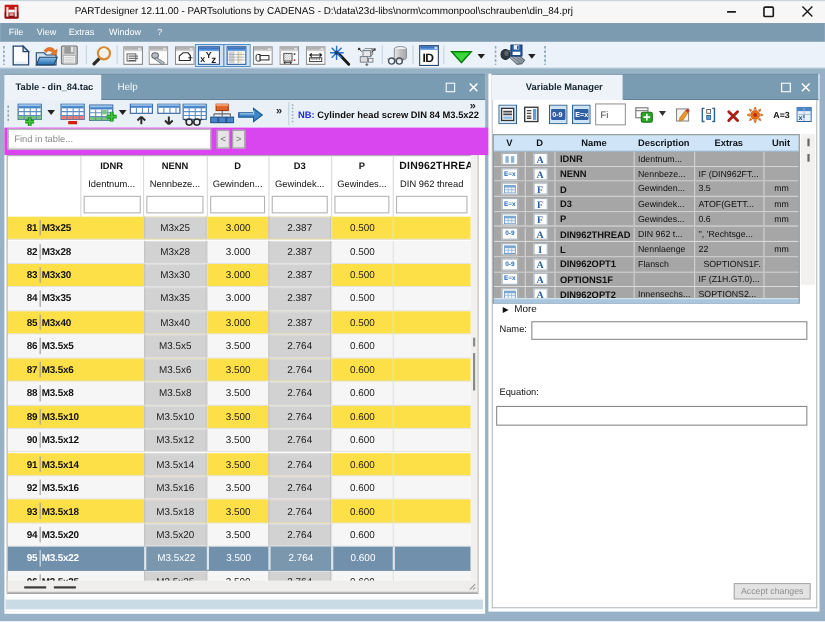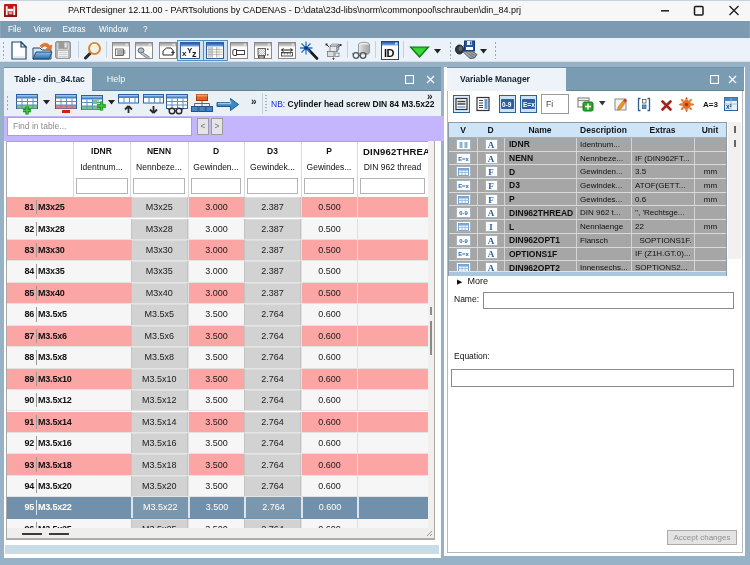--- a/index.html
+++ b/index.html
@@ -709,7 +709,7 @@
   <div id="rpanel">
     <div class="tabbar" style="left:3px; width:297px;">
       <div style="position:absolute;left:0;top:0;width:3px;height:24px;background:#eef4f8;"></div>
-      <div class="atab" style="left:2px; width:117px; text-align:left; padding-left:11px;">Variable Manager</div>
+      <div class="atab" style="left:2px; width:117px; text-align:center; padding-left:11px;">Variable Manager</div>
       <div style="position:absolute; left:120px; right:0; bottom:0; height:1px; background:#628299;"></div>
         <svg class="maxico" style="left:263px;" viewBox="0 0 9 9">
           <rect x="0.5" y="0.5" width="8" height="8" fill="none" stroke="#fff" stroke-width="1.2"></rect>

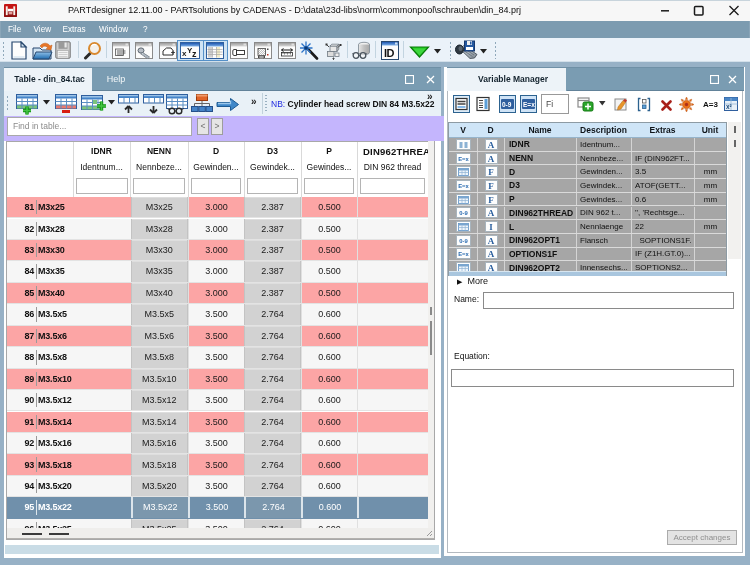--- a/index.html
+++ b/index.html
@@ -444,7 +444,7 @@
       <span style="position:absolute; left:247px; top:5px; font-size:10px; font-weight:700; color:#222;">»</span>
       <div style="position:absolute; left:258px; top:2px; width:1px; height:21px; background:#c2d2dc;"></div>
         <div style="position:absolute; left:261px; top:3px; width:2px; height:19px; background-image:radial-gradient(circle, #9ab0c0 40%, transparent 45%); background-size:2px 3px;"></div>
-      <div style="position:absolute; left:267px; top:8px; font-size:8.5px; white-space:nowrap;"><span style="color:#1f2ae0; font-weight:400;">NB:</span> <span style="color:#101010; font-weight:700;">Cylinder head screw DIN 84 M3.5x22</span></div>
+      <div style="position:absolute; left:267px; top:8px; font-size:8.5px; white-space:nowrap;"><span style="color:#1f2ae0; font-weight:700;">NB:</span> <span style="color:#101010; font-weight:700;">Cylinder head screw DIN 84 M3.5x22</span></div>
       <span style="position:absolute; left:423px; top:0px; font-size:10px; font-weight:700; color:#222;">»</span>
     </div>
     <div id="lsearch">

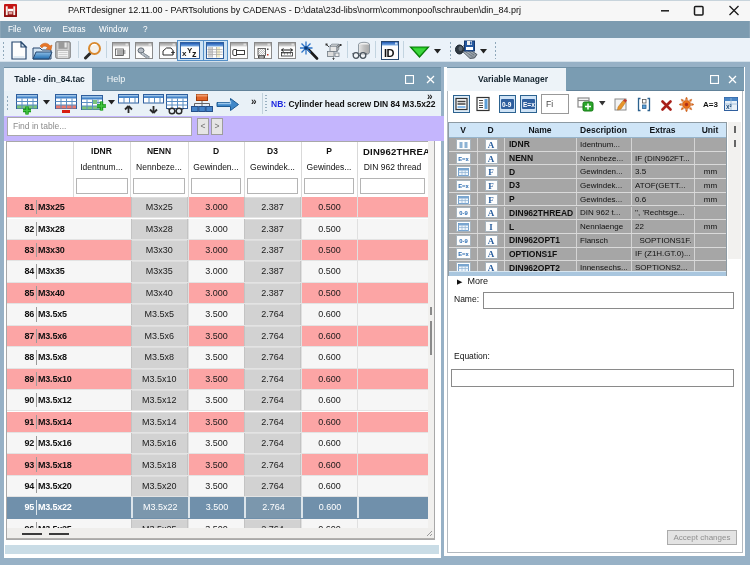--- a/index.html
+++ b/index.html
@@ -33,7 +33,7 @@
 
 
 #ltb { position:absolute; left:0; top:24px; width:437px; height:25px; background:#e9f1f7; }
-#lsearch { position:absolute; left:0; top:49px; width:503px; height:25px; background:#c4b5fd; }
+#lsearch { position:absolute; left:0; top:49px; width:503px; height:25px; background:#d946ef; }
 #findbox { position:absolute; left:3px; top:1px; width:185px; height:19px; background:#ffffff; border:1px solid #a9a9a9; color:#8b8b8b; font-size:8.5px; line-height:17px; padding-left:5px; }
 .pgbtn { position:absolute; top:2px; width:12px; height:17px; background:#e5e5e5; border:1px solid #9d9d9d; color:#707070; font-size:8.5px; text-align:center; line-height:15px; }
 

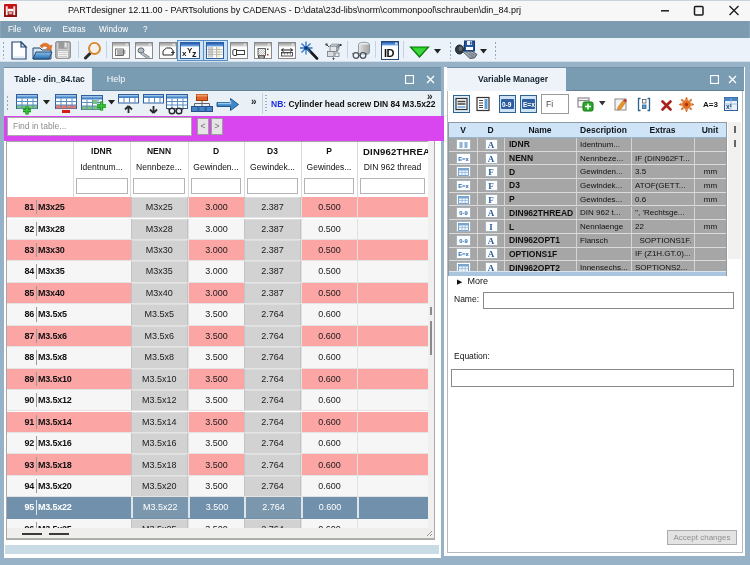--- a/index.html
+++ b/index.html
@@ -42,7 +42,7 @@
 .hcell { position:absolute; font-size:8.5px; color:#111; text-align:center; white-space:nowrap; }
 .vline { position:absolute; width:1px; background:#d9d9d9; }
 .filtbox { position:absolute; height:16px; background:#fff; border:1px solid #b4b4b4; }
-.trow { position:absolute; left:0px; width:421px; border-bottom:1px solid #e3e3e3; background:#fca5a5; }
+.trow { position:absolute; left:0px; width:421px; border-bottom:1px solid #e3e3e3; background:#fde047; }
 .trow.odd { background:#f6f6f6; }
 .rh { position:absolute; left:0; top:0; width:66px; height:100%; }
 .rn { position:absolute; right:39px; top:50%; transform:translateY(-50%); font-size:9px; letter-spacing:-0.2px; font-weight:700; color:#111; }

